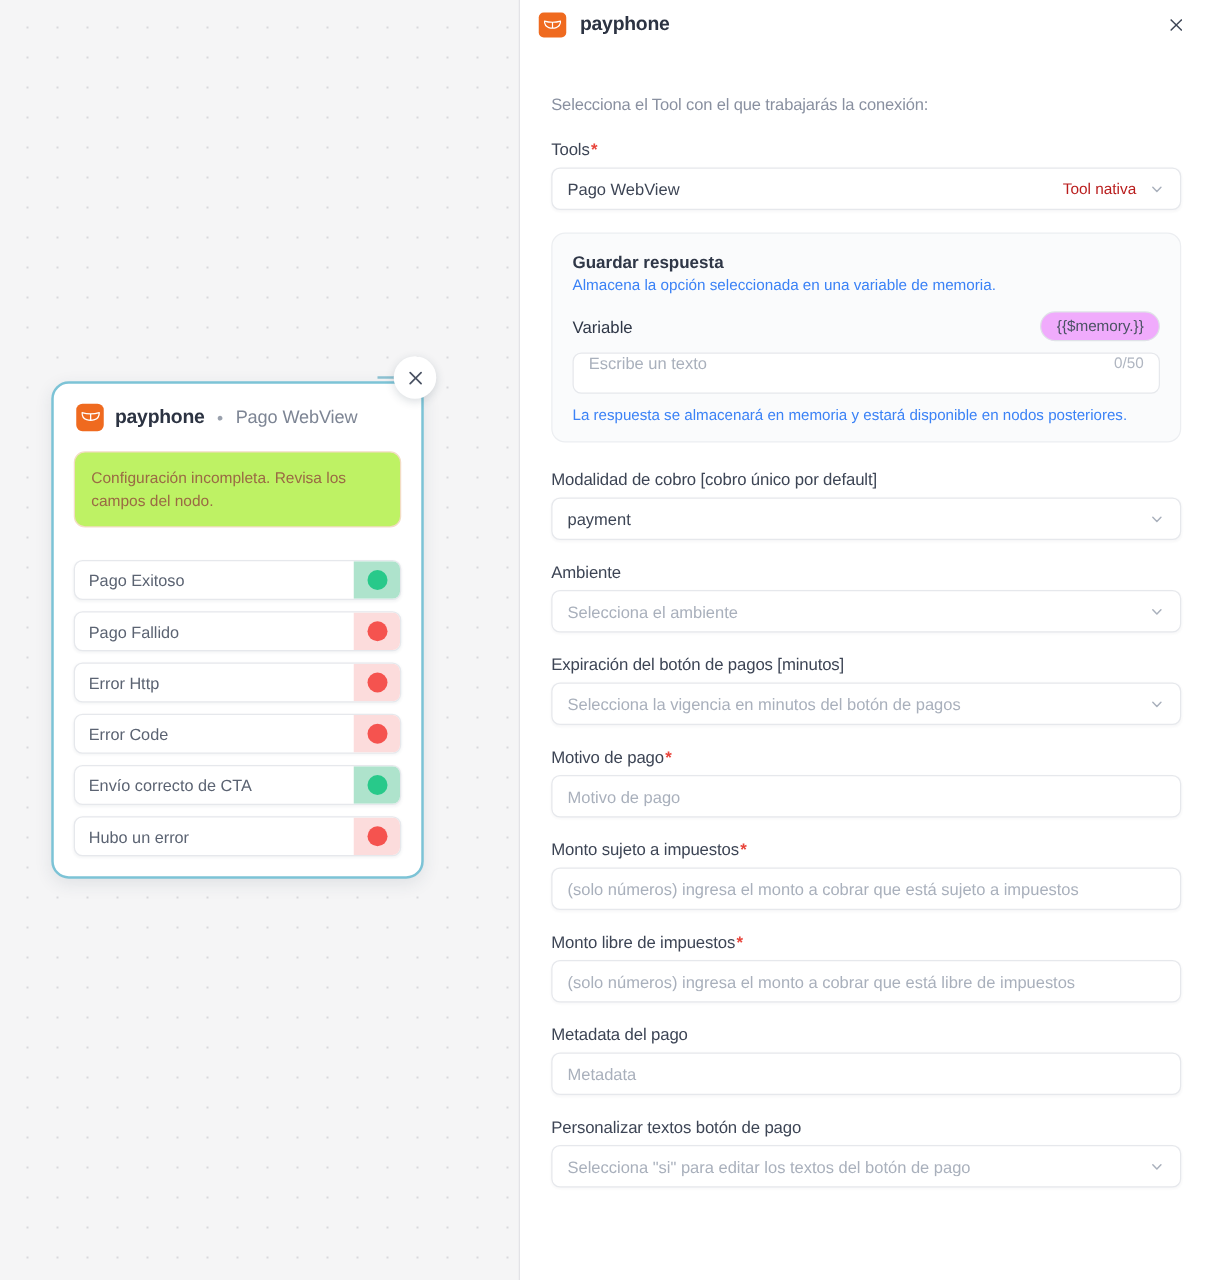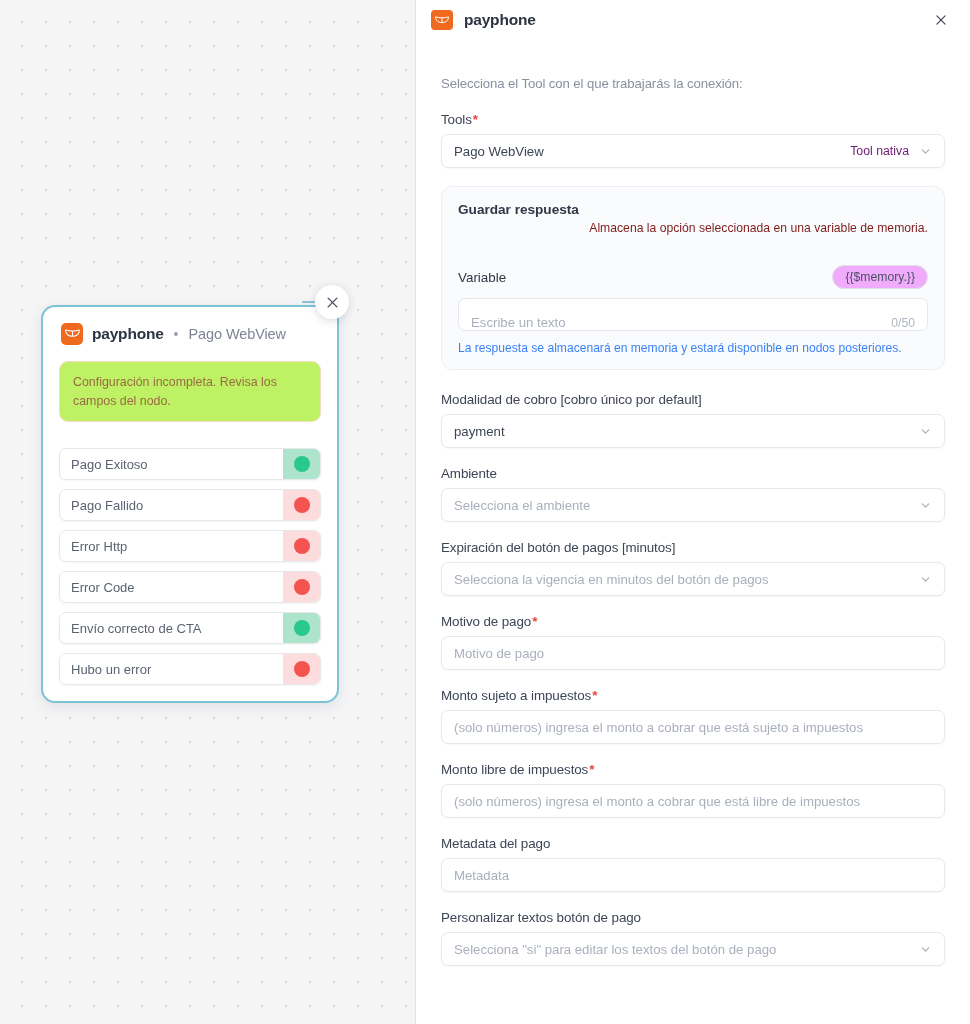--- a/index.html
+++ b/index.html
@@ -231,7 +231,7 @@
   .control .val { color: #3d4555; flex: 1; white-space: nowrap; overflow: hidden; }
   .control .ph  { color: #a9b0bc; flex: 1; white-space: nowrap; overflow: hidden; }
   .control .side {
-    color: #701a75;
+    color: #b91c1c;
     font-size: 12.3px;
     margin-right: 10px;
     white-space: nowrap;

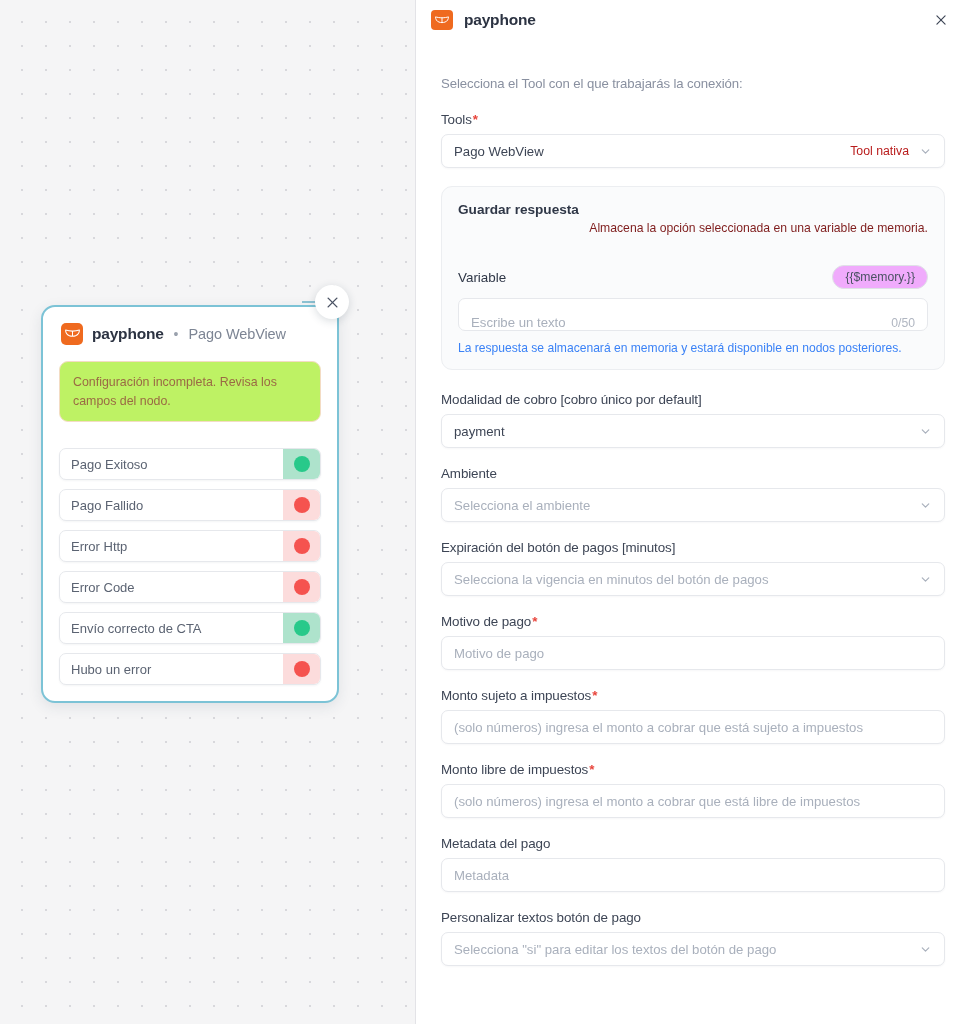--- a/index.html
+++ b/index.html
@@ -254,9 +254,8 @@
   }
   .mem-sub {
     font-size: 12.2px;
-    color: #7f1d1d;
-    margin-bottom: 30px;
-    text-align: right;
+    color: #3b82f6;
+    margin-bottom: 14px;
   }
   .mem-row {
     display: flex;

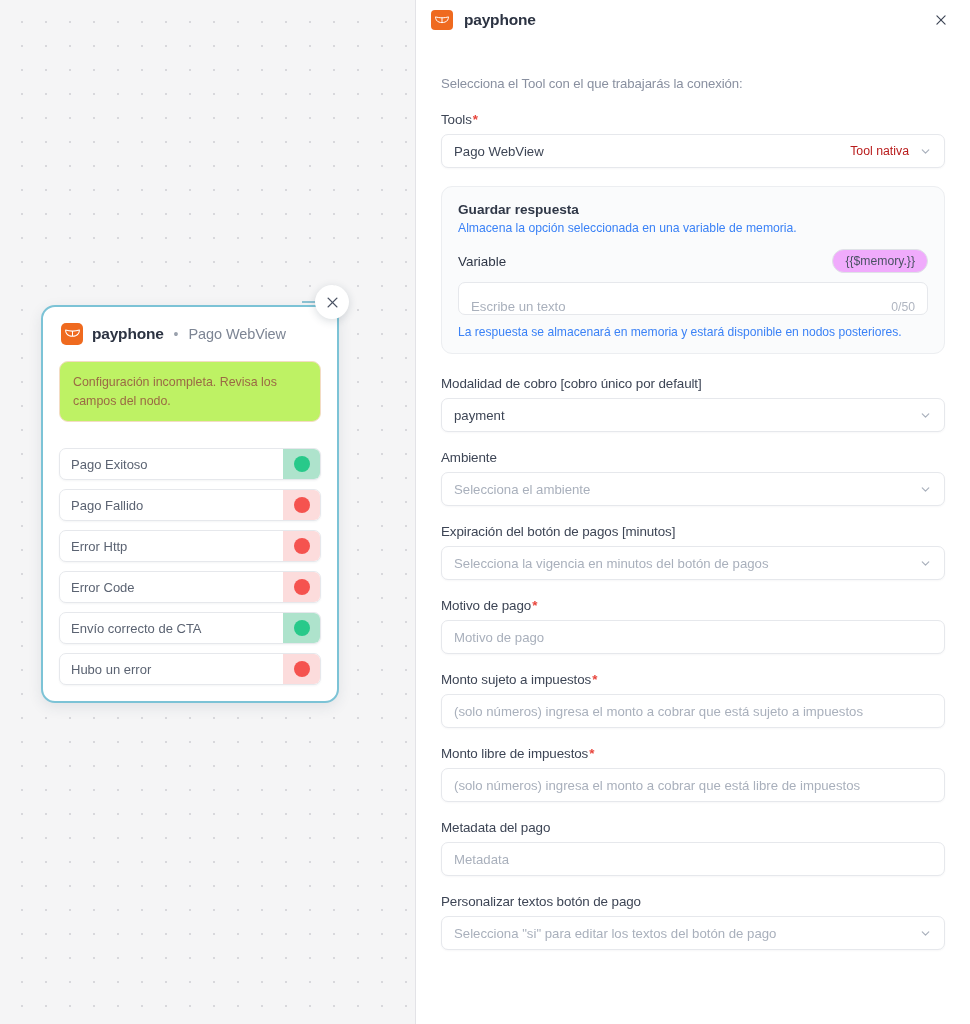--- a/index.html
+++ b/index.html
@@ -283,7 +283,7 @@
     border-radius: 7px;
     background: #ffffff;
     display: flex;
-    align-items: flex-end;
+    align-items: flex-start;
     padding: 0 12px;
     font-size: 13.2px;
   }

